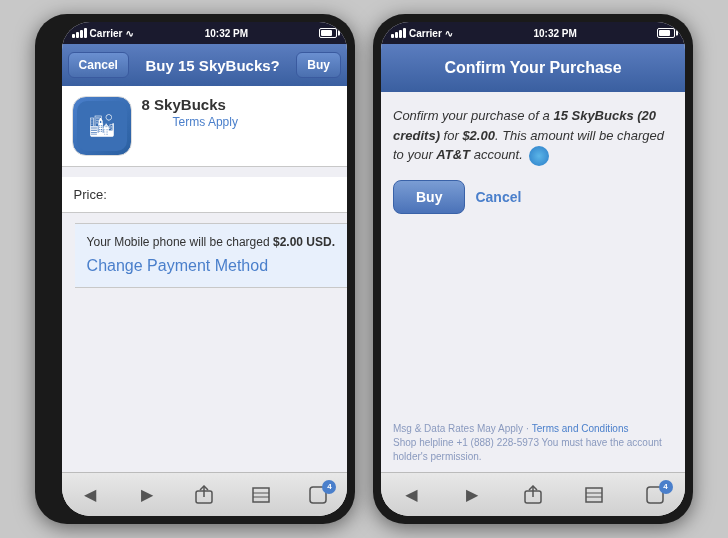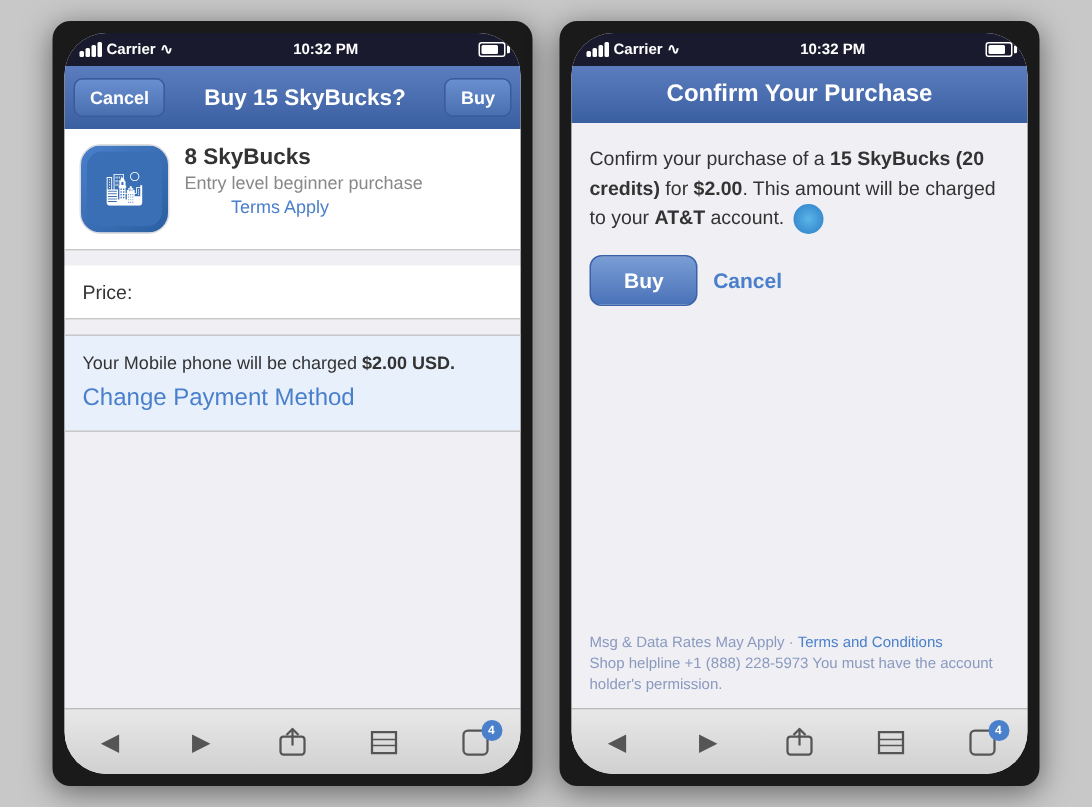--- a/index.html
+++ b/index.html
@@ -18,11 +18,12 @@
       width: 320px;
       height: 510px;
       background: #1a1a1a;
-      border-radius: 12px;
+      border-radius: 32px;
       padding: 8px;
       box-shadow: 0 4px 20px rgba(0,0,0,0.5);
       display: flex;
       flex-direction: column;
+      align-items: flex-end;
     }
 
     .phone-inner {

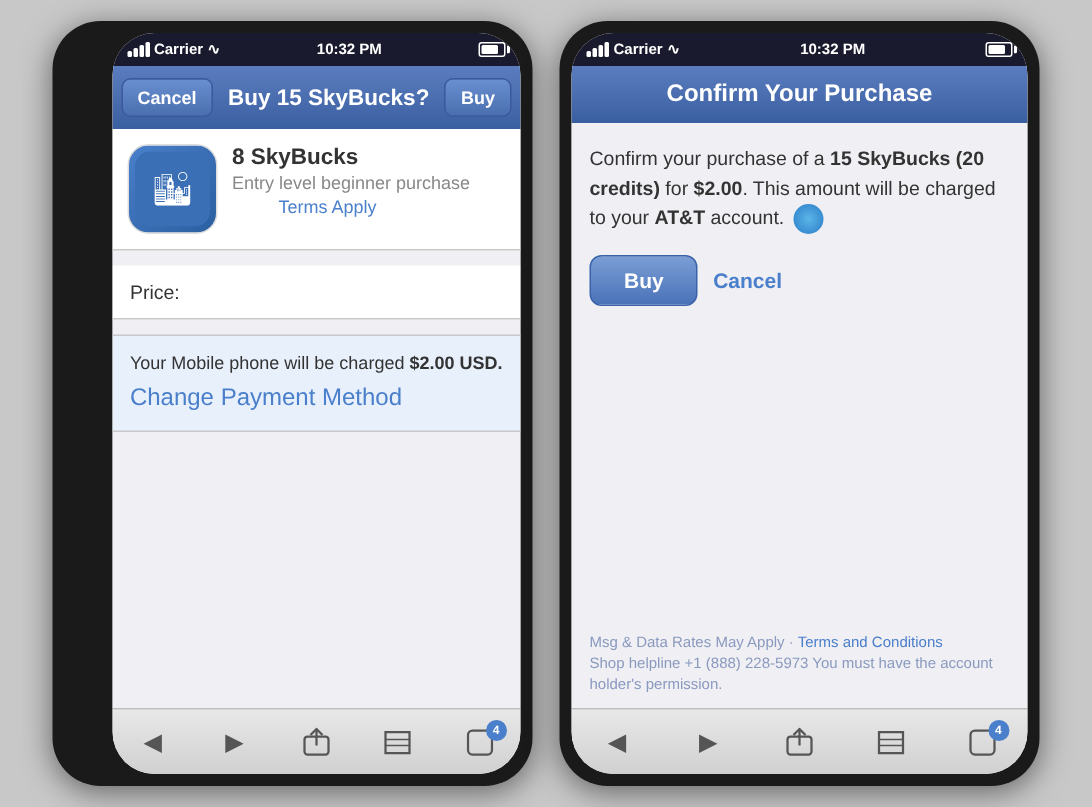--- a/index.html
+++ b/index.html
@@ -234,7 +234,7 @@
     
     .confirm-nav {
       background: linear-gradient(to bottom, #5b7dbf, #3a5fa0);
-      height: 38px;
+      height: 48px;
       display: flex;
       align-items: center;
       justify-content: center;

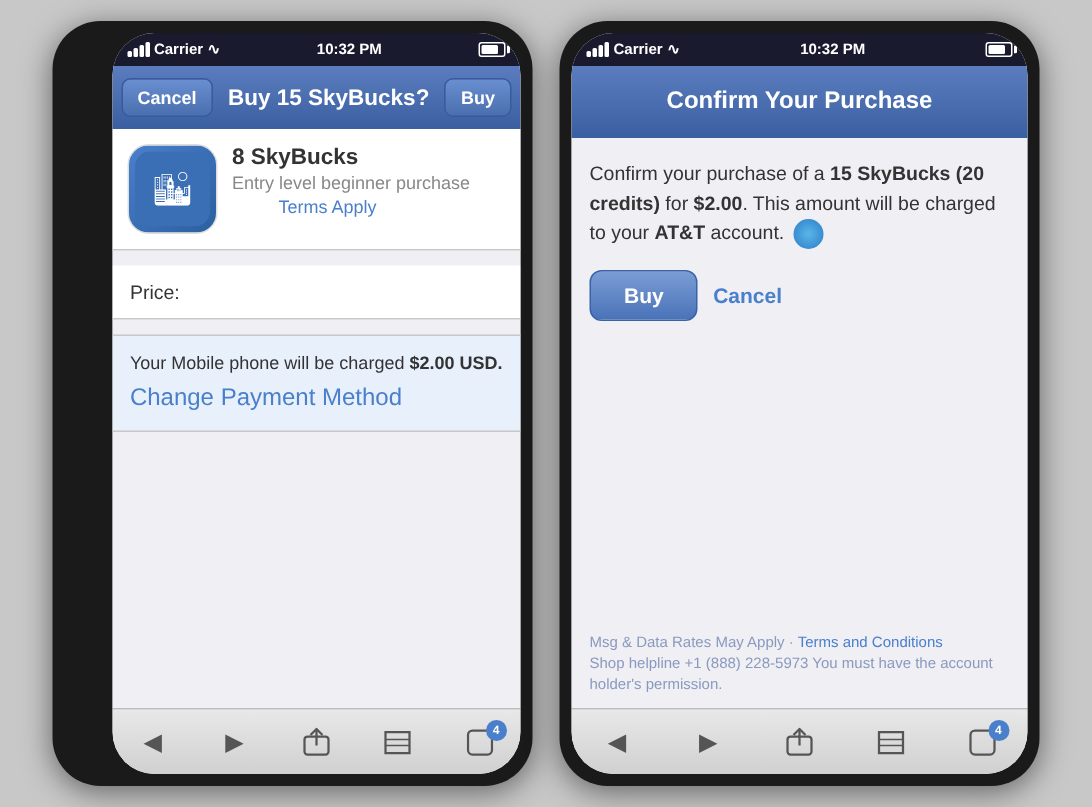--- a/index.html
+++ b/index.html
@@ -356,7 +356,6 @@
         </div>
         <div class="product-info">
           <div class="product-name">8 SkyBucks</div>
-          <div class="product-desc">Entry level beginner purchase</div>
           <div class="terms-link">Terms Apply</div>
         </div>
       </div>

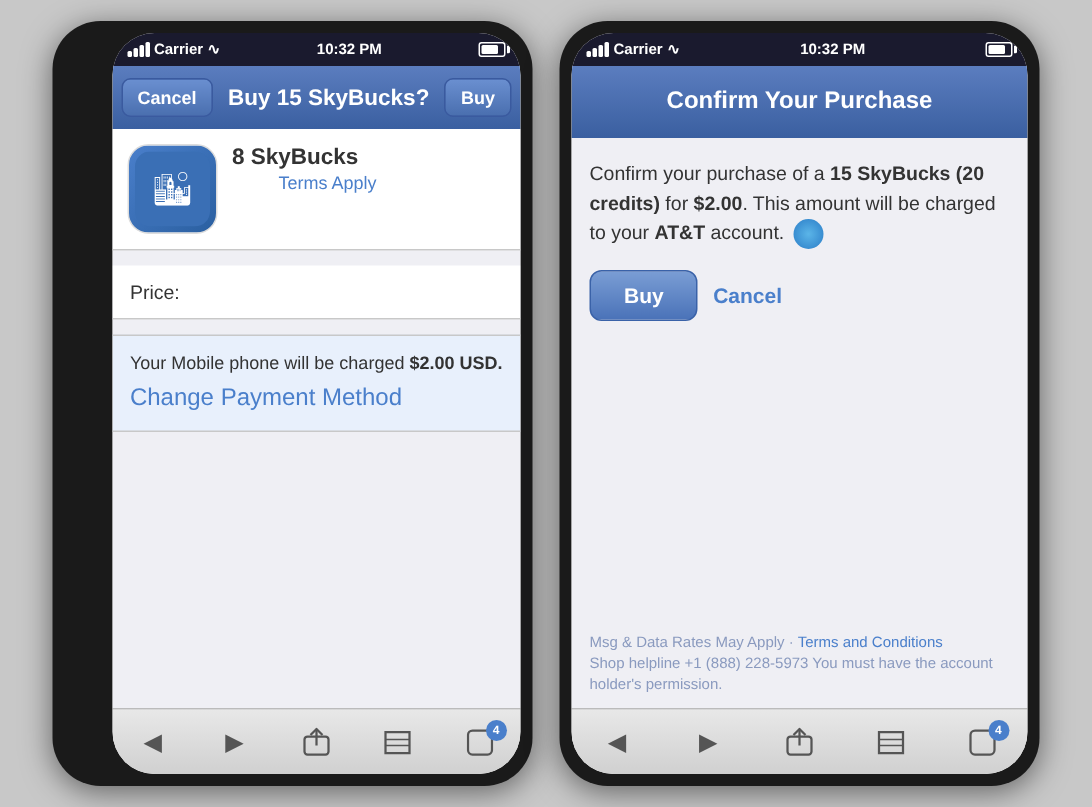--- a/index.html
+++ b/index.html
@@ -257,6 +257,7 @@
       color: #333;
       line-height: 1.5;
       margin-bottom: 14px;
+      font-style: italic;
     }
     .confirm-text strong { font-weight: 700; }
     .att-globe {

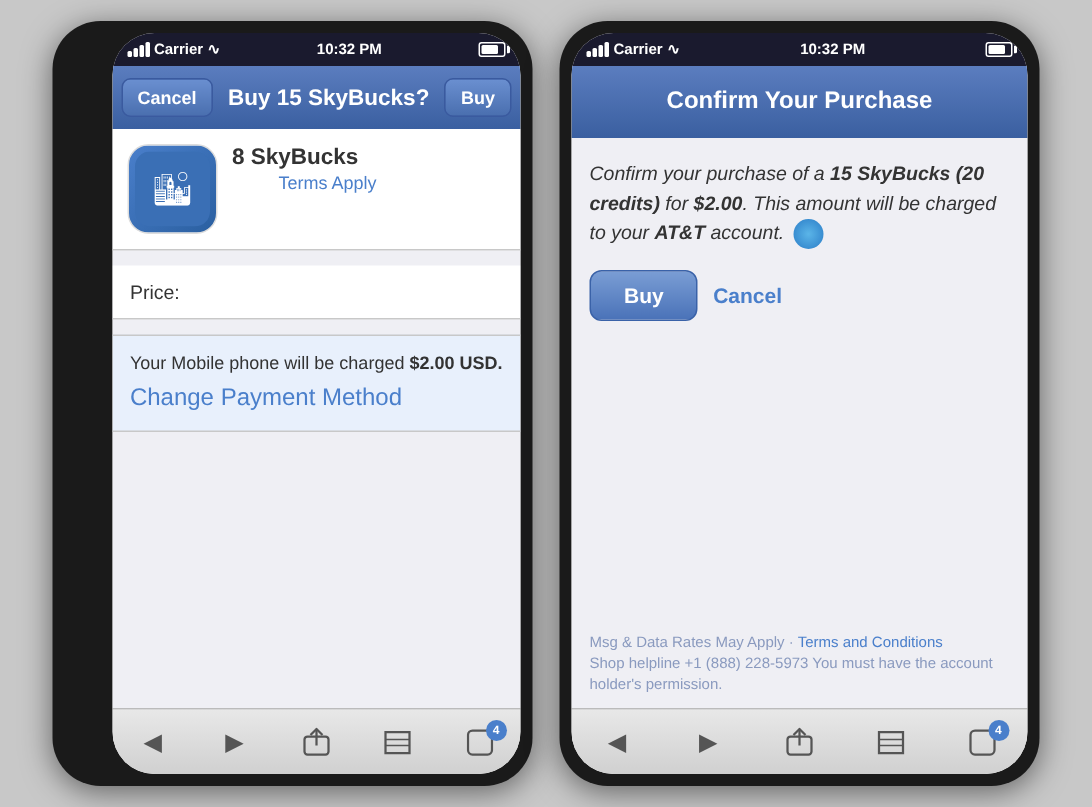--- a/index.html
+++ b/index.html
@@ -191,6 +191,7 @@
       font-size: 12px;
       color: #333;
       line-height: 1.4;
+      margin-left: 13px;
     }
     .change-payment {
       color: #4a7fcb;

